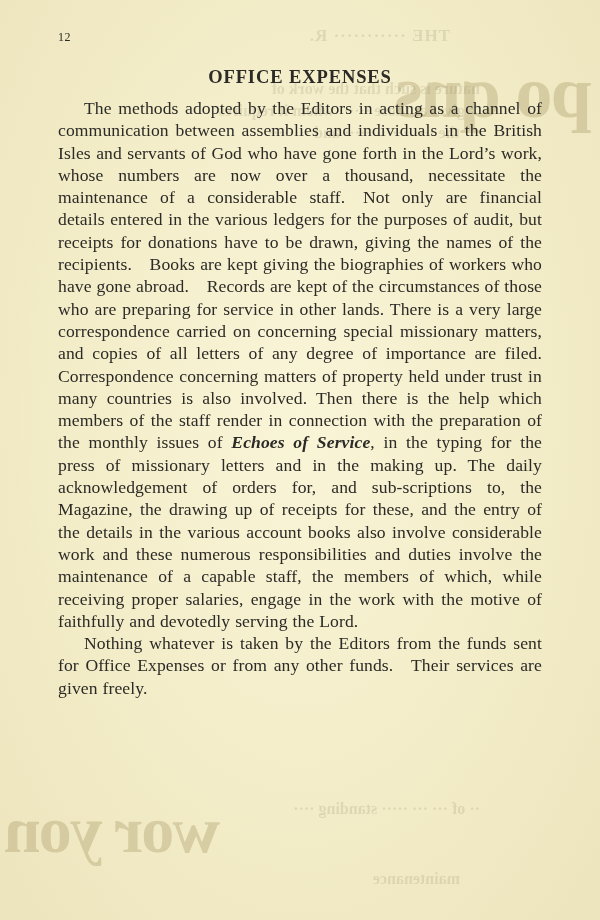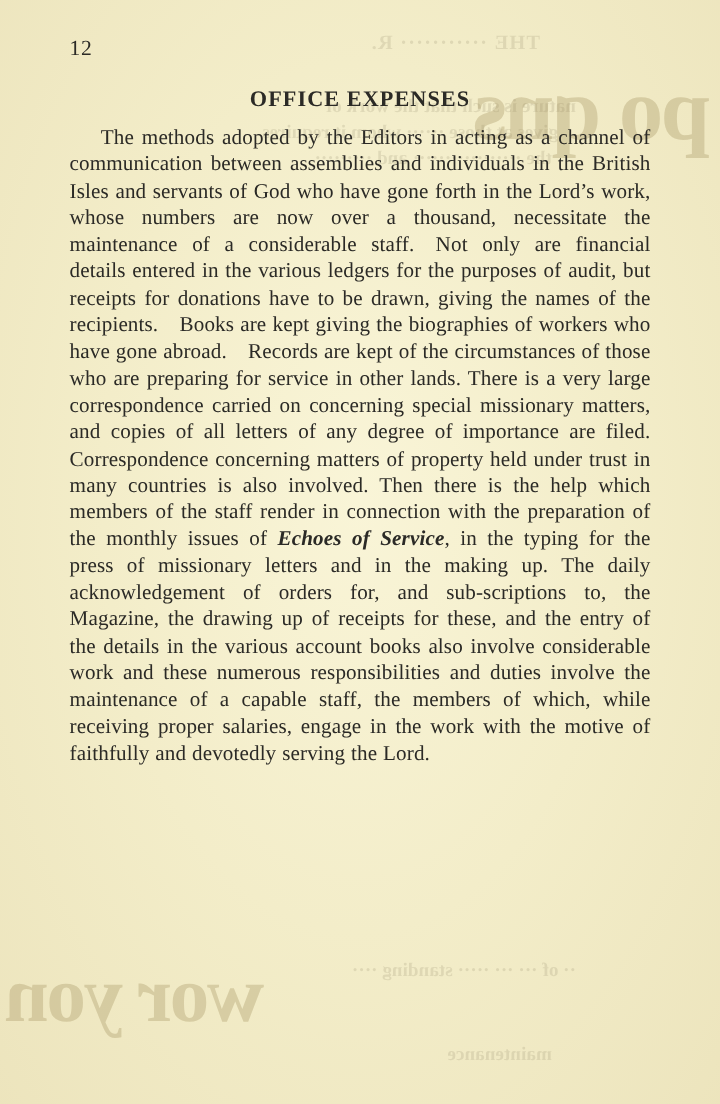--- a/index.html
+++ b/index.html
@@ -86,7 +86,7 @@
     margin-bottom: 22px;
   }
   .folio {
-    font-size: 18px;
+    font-size: 12px;
     letter-spacing: 0.5px;
     text-align: center;
   }

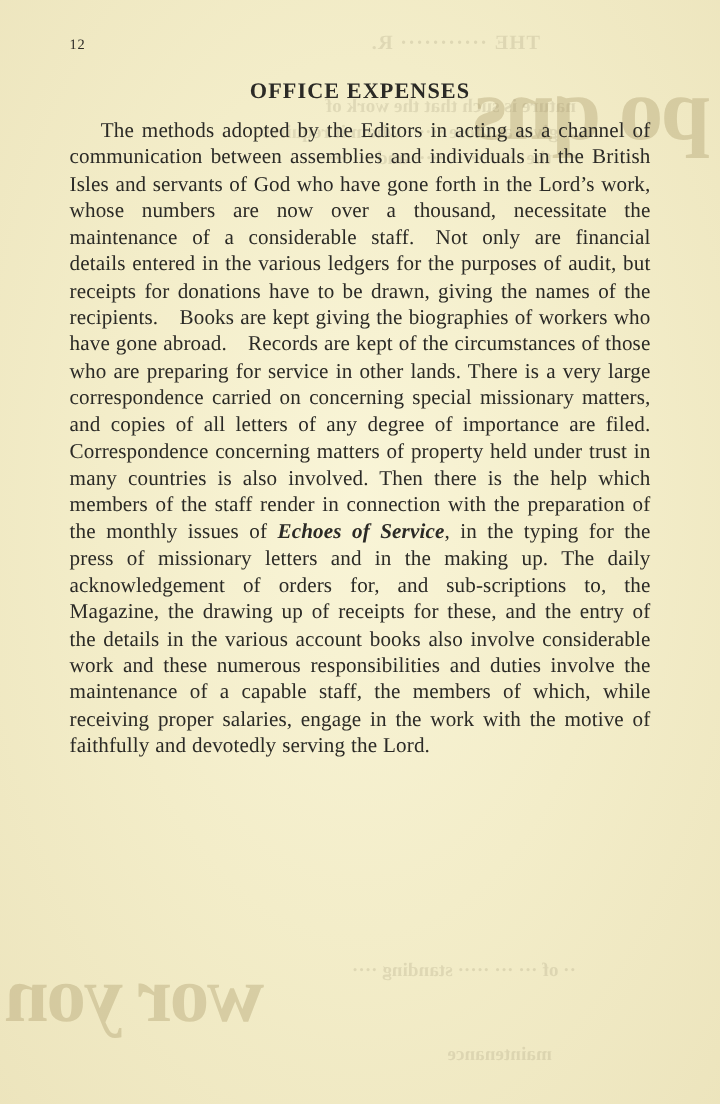--- a/index.html
+++ b/index.html
@@ -149,6 +149,7 @@
 
   <p class="indent"><span>The methods adopted by the Editors in acting as a channel of communication between assemblies and individuals in the British Isles and servants of God who have gone forth in the Lord’s work, whose numbers are now over a thousand, necessitate the maintenance of a considerable staff. Not only are financial details entered in the various ledgers for the purposes of audit, but receipts for donations have to be drawn, giving the names of the recipients. Books are kept giving the biographies of workers who have gone abroad. Records are kept of the circumstances of those who are preparing for service in other lands. There is a very large correspondence carried on concerning special missionary matters, and copies of all letters of any degree of importance are filed. Correspondence concerning matters of property held under trust in many countries is also involved. Then there is the help which members of the staff render in connection with the preparation of the monthly issues of </span><em>Echoes of Service</em><span>, in the typing for the press of missionary letters and in the making up. The daily acknowledgement of orders for, and sub-scriptions to, the Magazine, the drawing up of receipts for these, and the entry of the details in the various account books also involve considerable work and these numerous responsibilities and duties involve the maintenance of a capable staff, the members of which, while receiving proper salaries, engage in the work with the motive of faithfully and devotedly serving the Lord.</span></p>
 
+  <p class="indent">Nothing whatever is taken by the Editors from the funds sent for Office Expenses or from any other funds. Their services are given freely.</p>
 
 </div>
 

